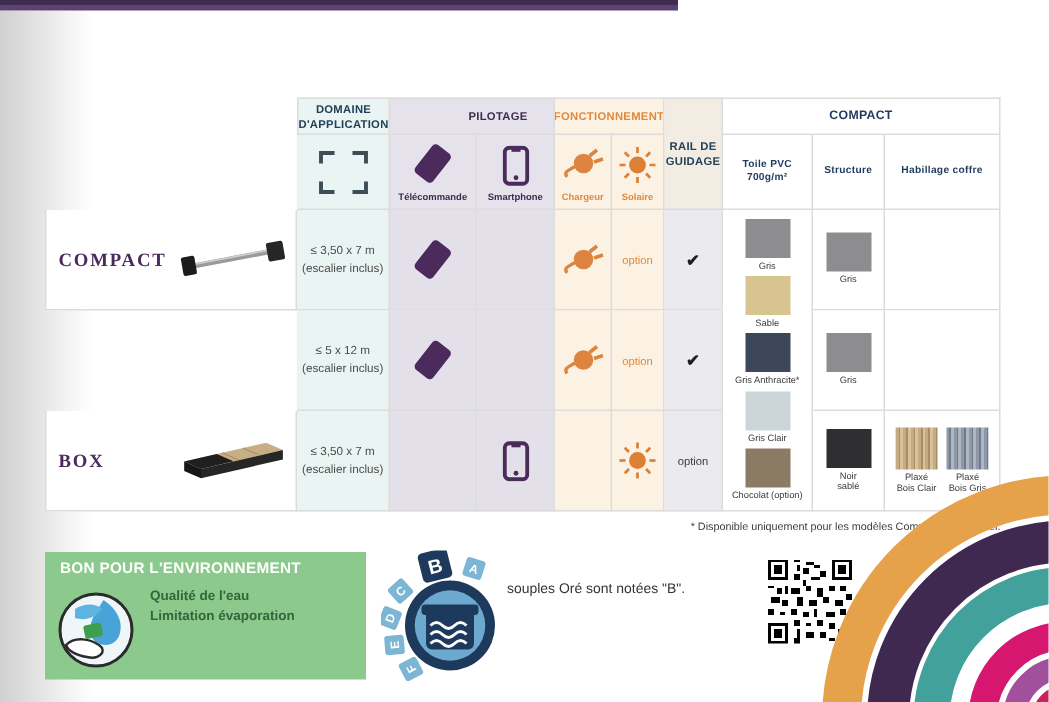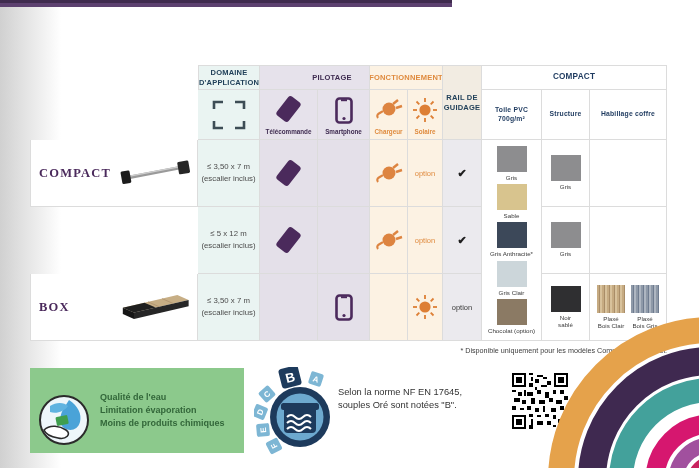--- a/index.html
+++ b/index.html
@@ -292,6 +292,7 @@
   <div class="footnote">* Disponible uniquement pour les modèles Compact et Essentiel.</div>
 
   <div class="eco">
+    <div class="eco-title">BON POUR L'ENVIRONNEMENT</div>
     <svg class="eco-icon" width="56" height="56" viewBox="0 0 56 56">
       <circle cx="28" cy="28" r="24" fill="#eef6fa" stroke="#2b2b2b" stroke-width="2"></circle>
       <path d="M33,8 C42,14 46,22 44,30 C42,38 34,40 28,36 C22,32 24,22 28,16 Z" fill="#4aa3d8"></path>

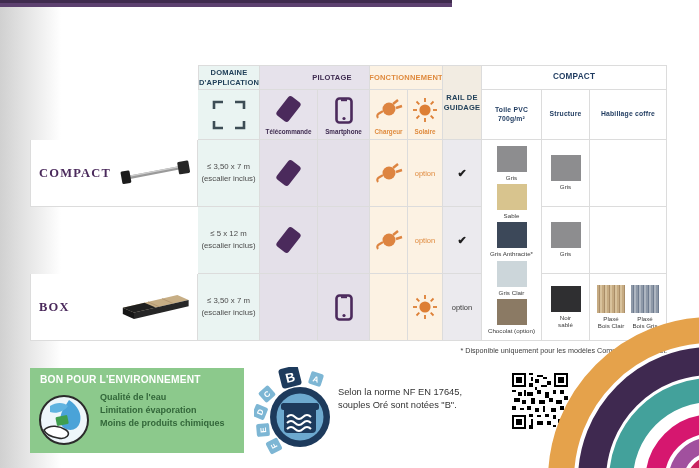--- a/index.html
+++ b/index.html
@@ -344,7 +344,6 @@
   </svg>
 
   <div class="norm-text">
-    <div>Selon la norme NF EN 17645,</div>
     <div>souples Oré sont notées "B".</div>
   </div>
 

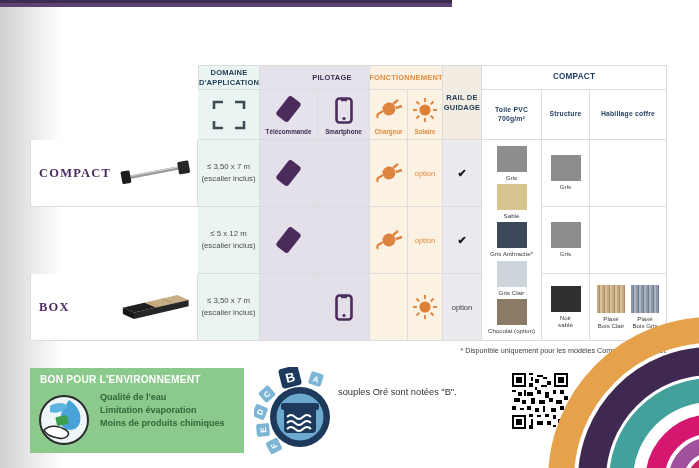--- a/index.html
+++ b/index.html
@@ -303,7 +303,6 @@
     <div class="eco-list">
       <div>Qualité de l'eau</div>
       <div>Limitation évaporation</div>
-      <div>Moins de produits chimiques</div>
     </div>
   </div>
 

